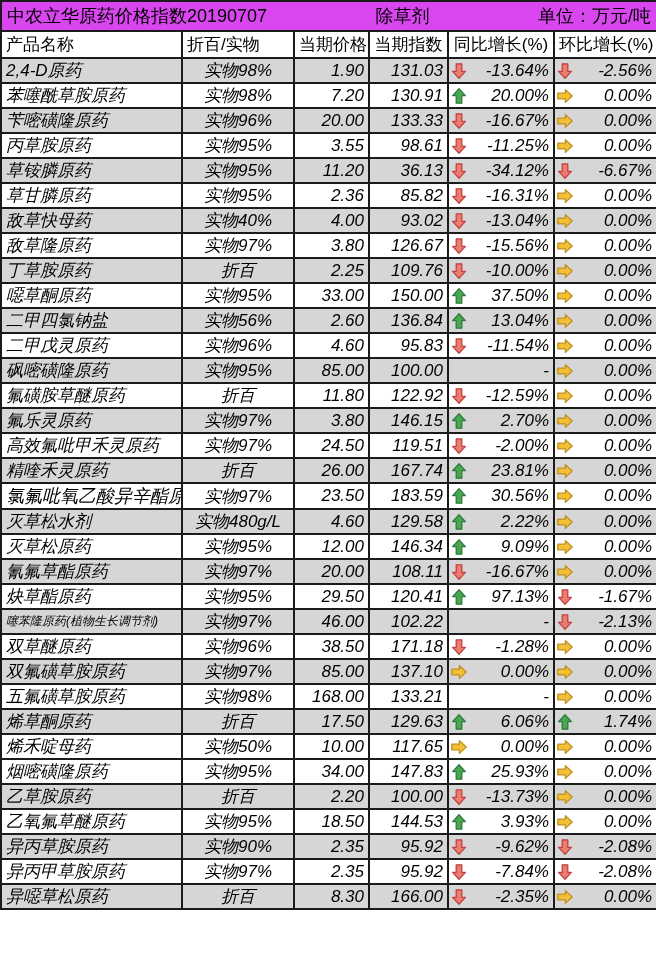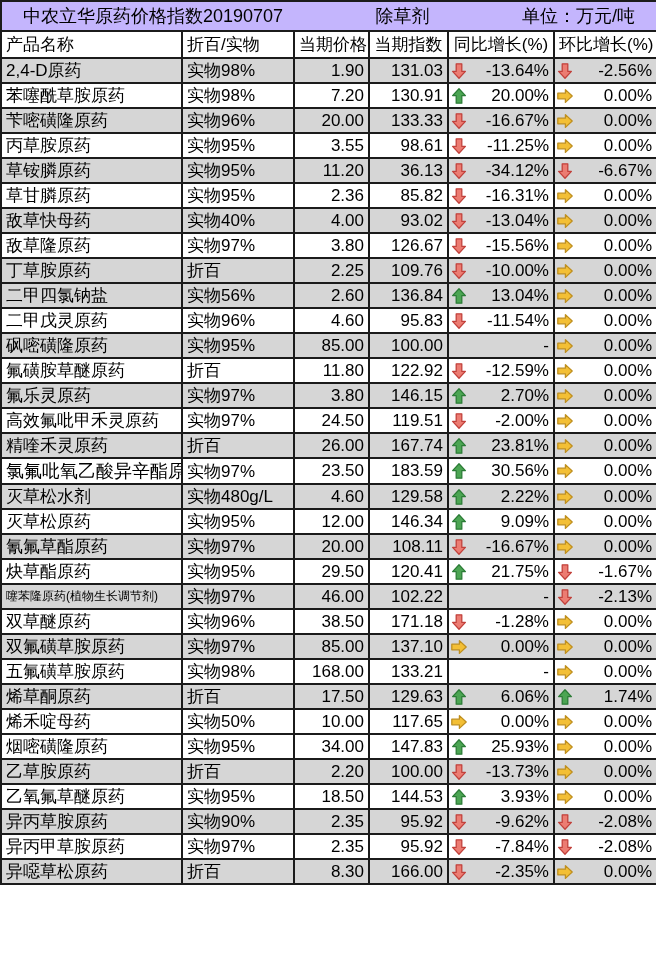--- a/index.html
+++ b/index.html
@@ -10,7 +10,7 @@
   td,th{border:2px solid #1b1b1b;padding:0 4px;overflow:hidden;white-space:nowrap;
         font-size:17px;font-weight:400;vertical-align:middle;}
   tr.title-row{height:30px;}
-  tr.title-row td{background:#c4b5fd;font-size:18px;padding:0 21px;}
+  tr.title-row td{background:#d946ef;font-size:18px;padding:0 5px;}
   .title-flex{display:flex;justify-content:space-between;align-items:center;}
   tr.header-row{height:27px;background:#fff;}
   tr.header-row th{text-align:center;font-size:17px;}

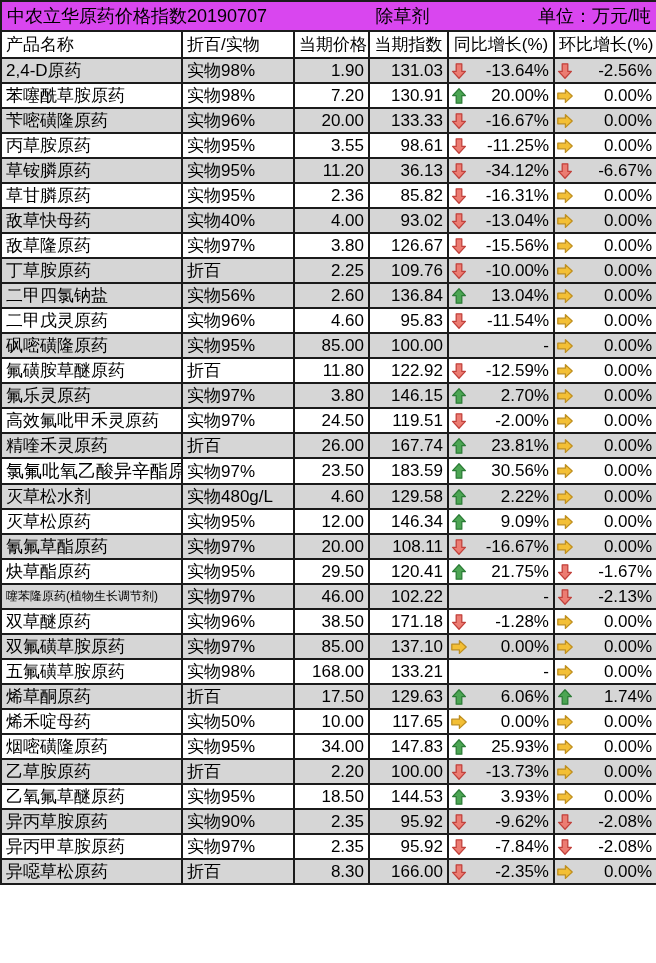--- a/index.html
+++ b/index.html
@@ -15,7 +15,7 @@
   tr.header-row{height:27px;background:#fff;}
   tr.header-row th{text-align:center;font-size:17px;}
   tr.header-row th.name, tr.header-row th.spec{text-align:left;}
-  tr.data{height:14px;background:#fff;}
+  tr.data{height:14px;background:#fff;font-style:italic;}
   tr.data.shade{background:#d6d6d6;}
   td.name{text-align:left;}
   td.name.fit-sm{font-size:18px;}

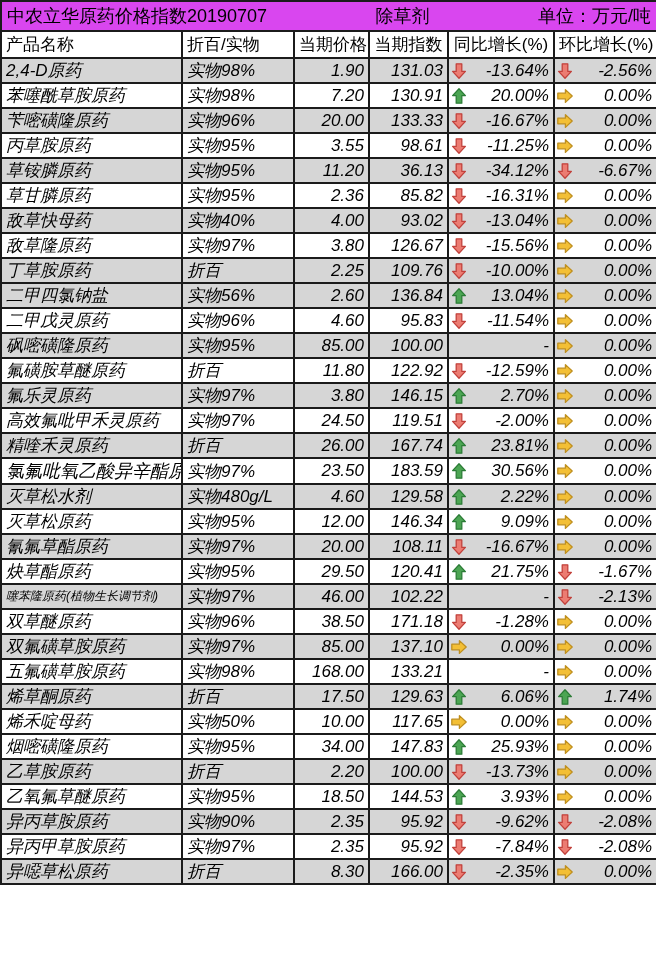--- a/index.html
+++ b/index.html
@@ -20,7 +20,7 @@
   td.name{text-align:left;}
   td.name.fit-sm{font-size:18px;}
   td.name.fit-xs{font-size:12px;}
-  td.spec{text-align:left;}
+  td.spec{text-align:center;}
   td.num{text-align:right;}
   td.pct{padding:0 4px 0 2px;}
   .pctwrap{display:flex;justify-content:space-between;align-items:center;}

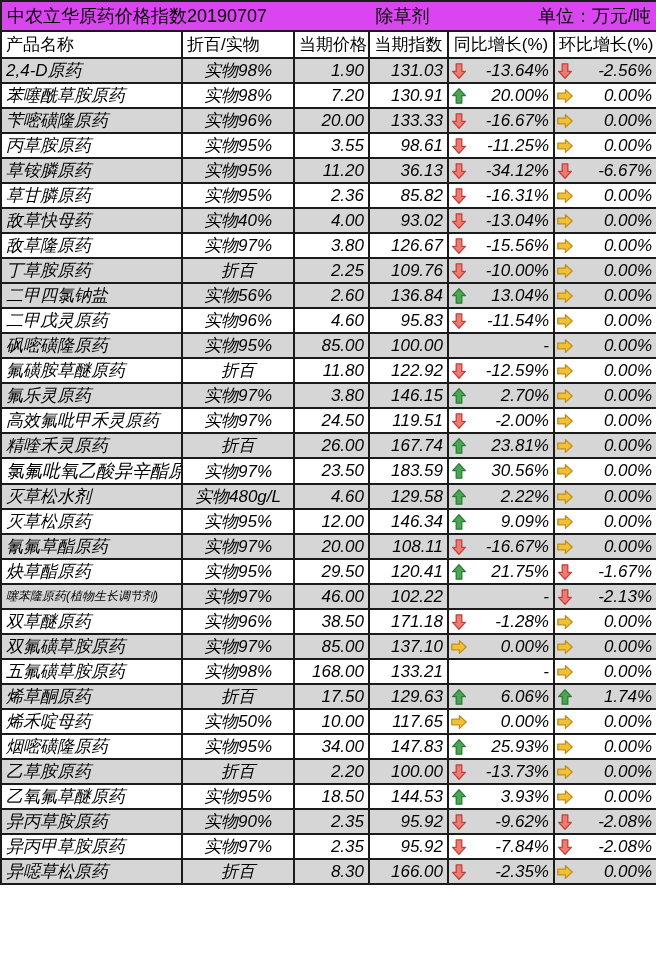--- a/index.html
+++ b/index.html
@@ -294,6 +294,32 @@
           </div>
         </td>
       </tr>
+      <tr class="data">
+        <td class="name">噁草酮原药</td>
+        <td class="spec">实物95%</td>
+        <td class="num">33.00</td>
+        <td class="num">150.00</td>
+        <td class="pct">
+          <div class="pctwrap">
+            <span class="icon">
+              <svg width="16" height="16" viewBox="0 0 20 20">
+                <path d="M10 1 L18 9.5 L13.5 9.5 L13.5 19 L6.5 19 L6.5 9.5 L2 9.5 Z" fill="#4CA553" stroke="#2B7C36" stroke-width="1.6" stroke-linejoin="round"></path>
+              </svg>
+            </span>
+            <span class="val">37.50%</span>
+          </div>
+        </td>
+        <td class="pct">
+          <div class="pctwrap">
+            <span class="icon">
+              <svg width="16" height="16" viewBox="0 0 20 20">
+                <path d="M19 10 L10.5 2 L10.5 6.5 L1 6.5 L1 13.5 L10.5 13.5 L10.5 18 Z" fill="#F3BF35" stroke="#BF8F1F" stroke-width="1.6" stroke-linejoin="round"></path>
+              </svg>
+            </span>
+            <span class="val">0.00%</span>
+          </div>
+        </td>
+      </tr>
       <tr class="data shade">
         <td class="name">二甲四氯钠盐</td>
         <td class="spec">实物56%</td>

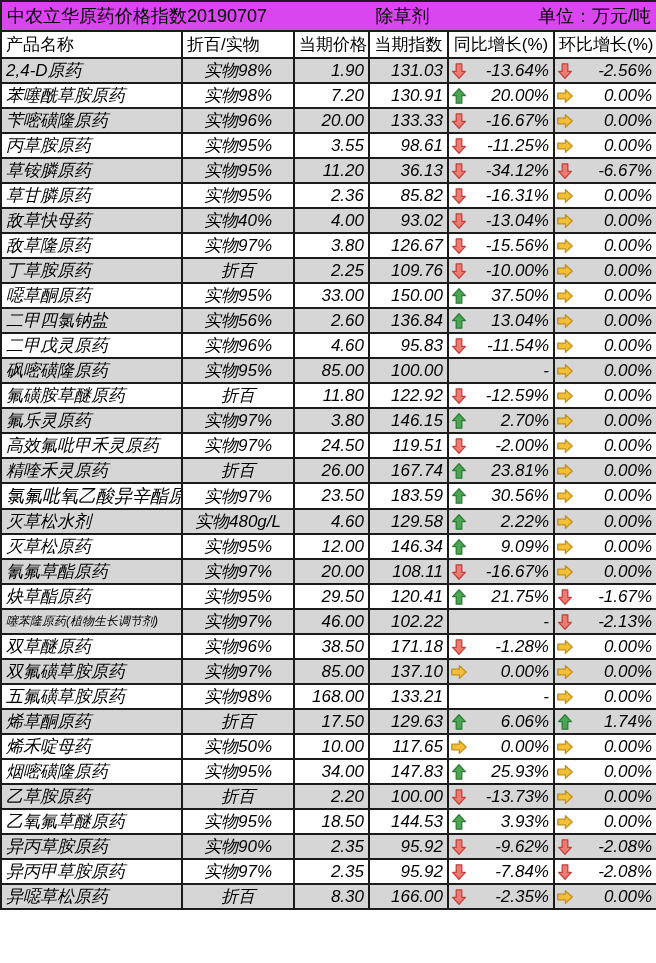--- a/index.html
+++ b/index.html
@@ -614,7 +614,7 @@
                 <path d="M10 1 L18 9.5 L13.5 9.5 L13.5 19 L6.5 19 L6.5 9.5 L2 9.5 Z" fill="#4CA553" stroke="#2B7C36" stroke-width="1.6" stroke-linejoin="round"></path>
               </svg>
             </span>
-            <span class="val">21.75%</span>
+            <span class="val">97.13%</span>
           </div>
         </td>
         <td class="pct">

